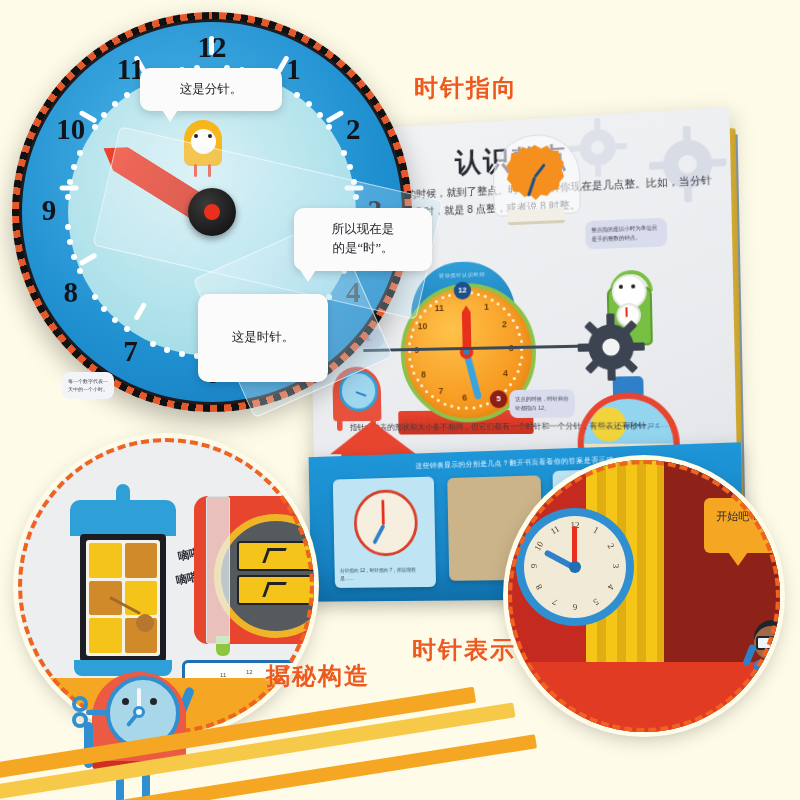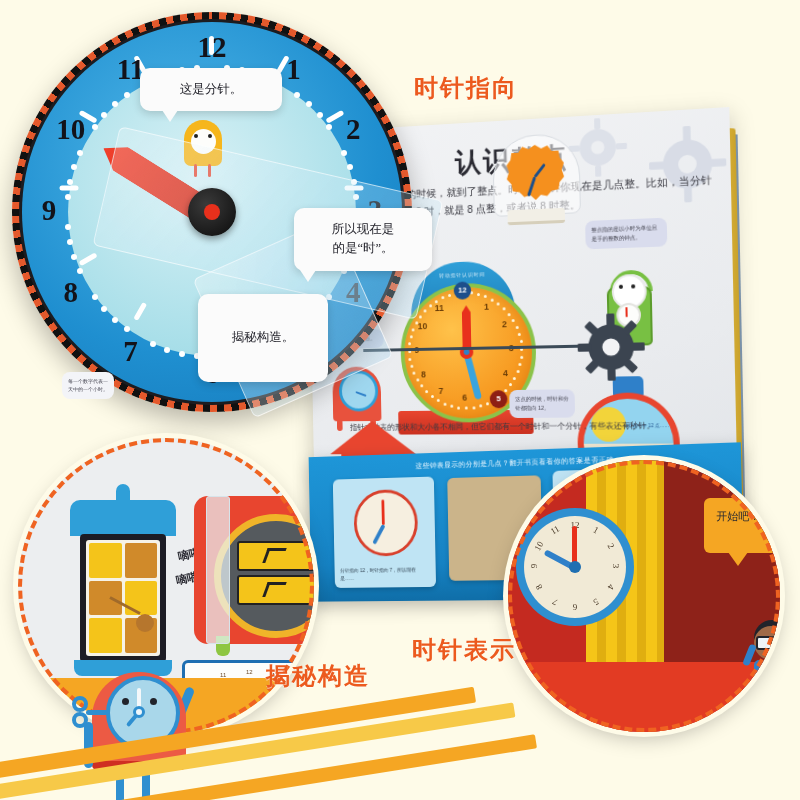--- a/index.html
+++ b/index.html
@@ -577,7 +577,7 @@
       <span style="position:absolute;left:6px;bottom:-11px;width:0;height:0;border-left:8px solid transparent;border-right:8px solid transparent;border-top:12px solid #fbfbfb;"></span>
     </div>
     <div class="speech" style="left:186px;top:282px;width:110px;height:64px;display:flex;align-items:center;justify-content:center;">
-      <span>揭秘构造。</span>
+      <span>这是时针。</span>
     </div>
 
     <div class="mini-bubble white" style="left:50px;top:360px;width:40px;font-size:5px;z-index:3;">每一个数字代表一天中的一个小时。</div>

